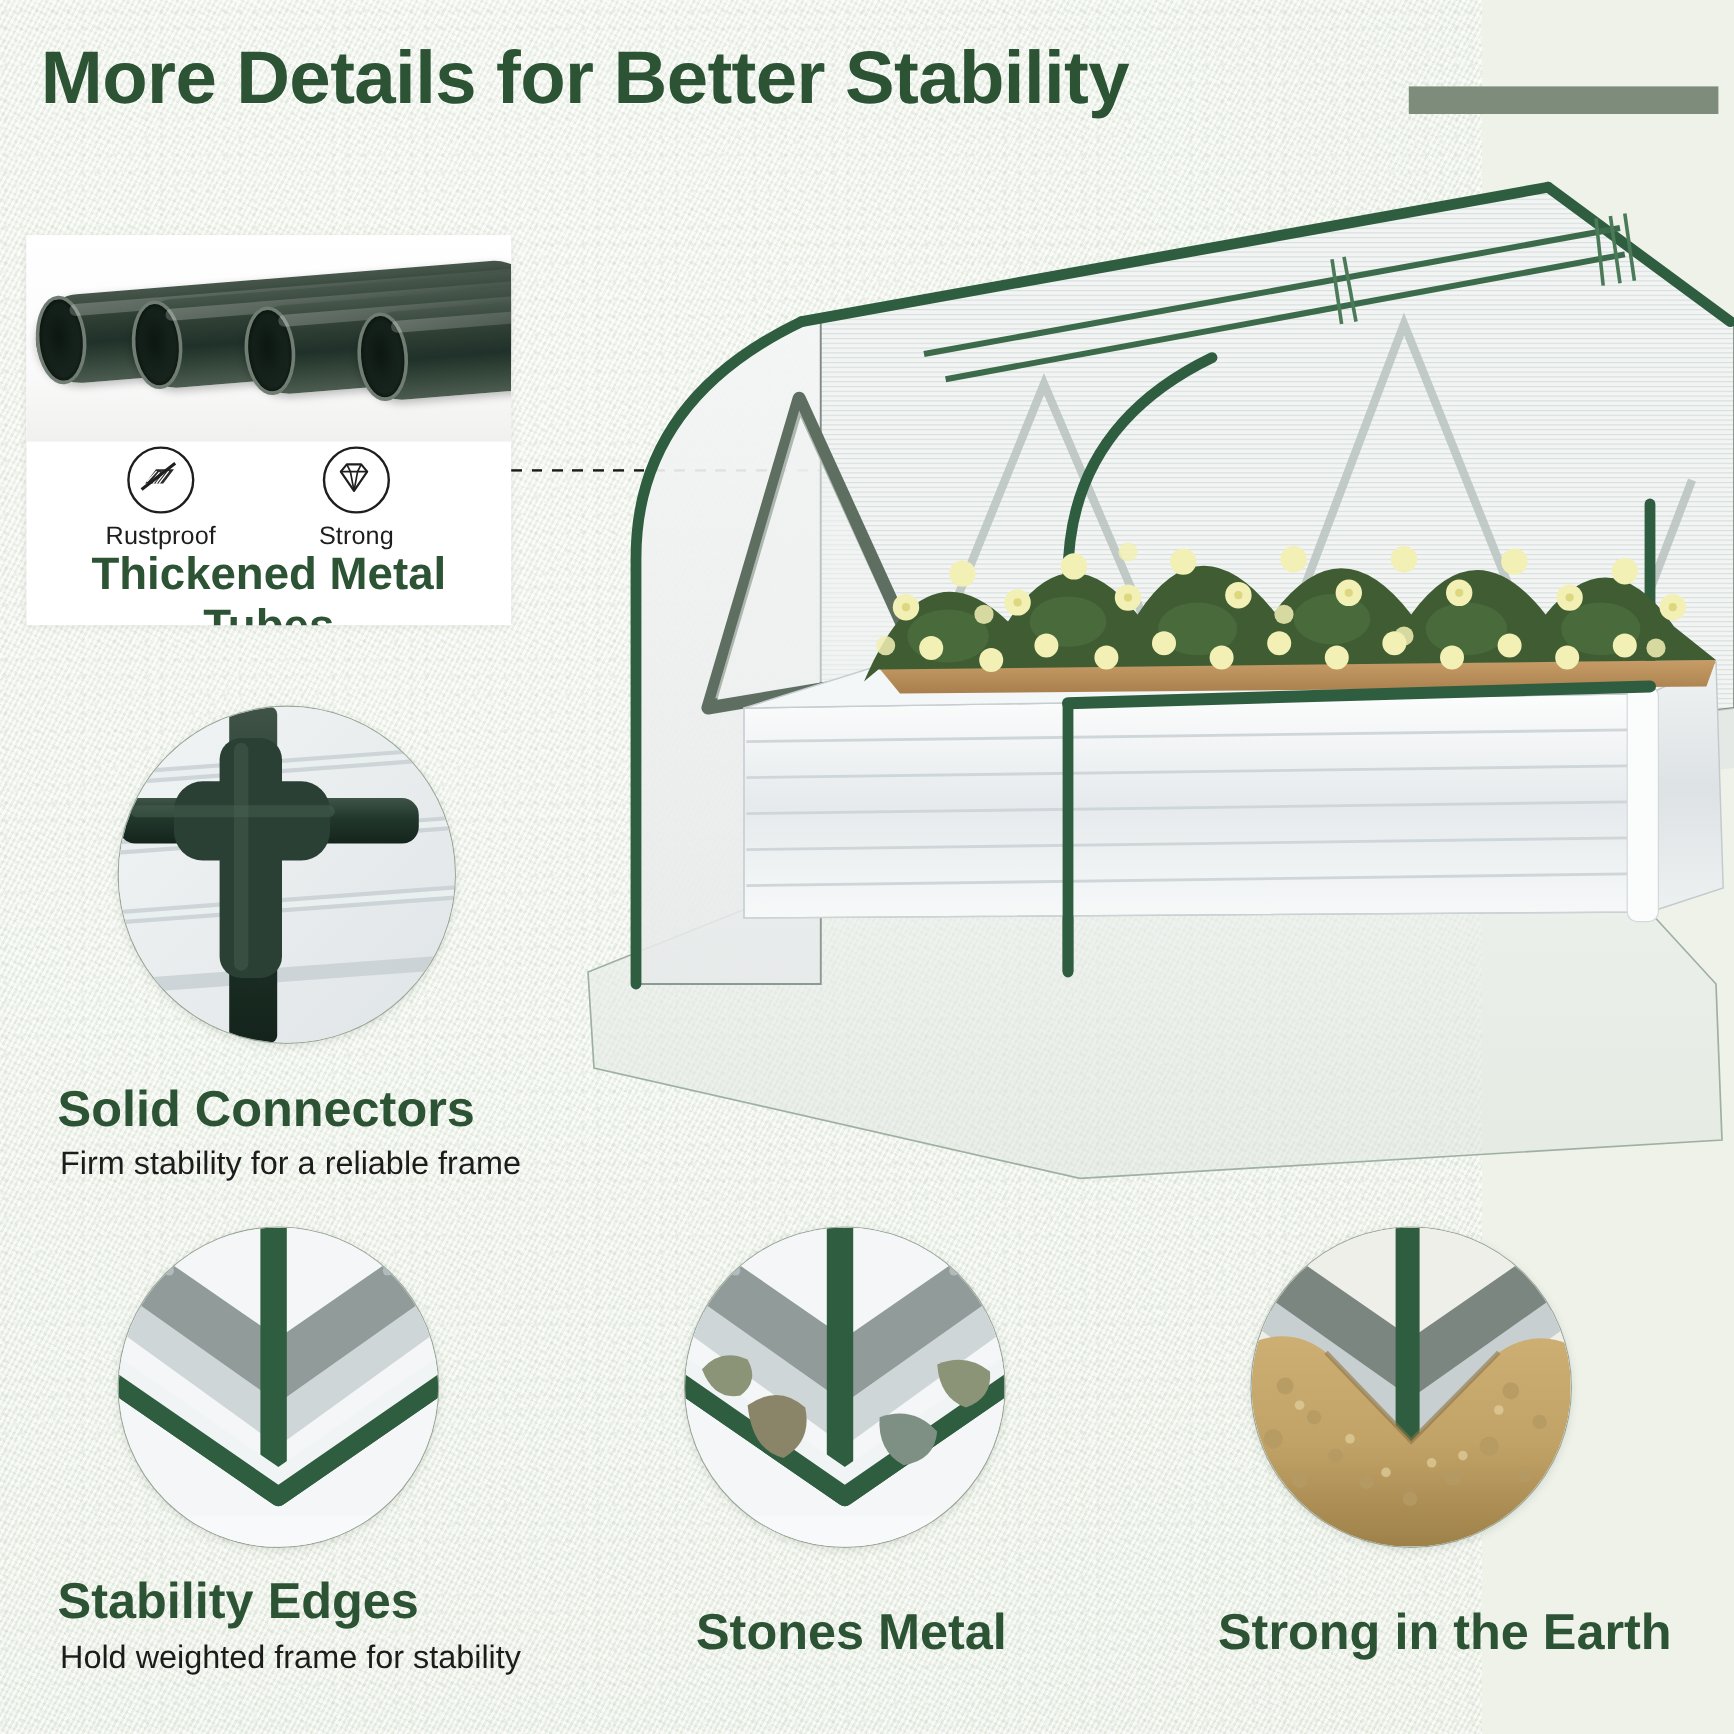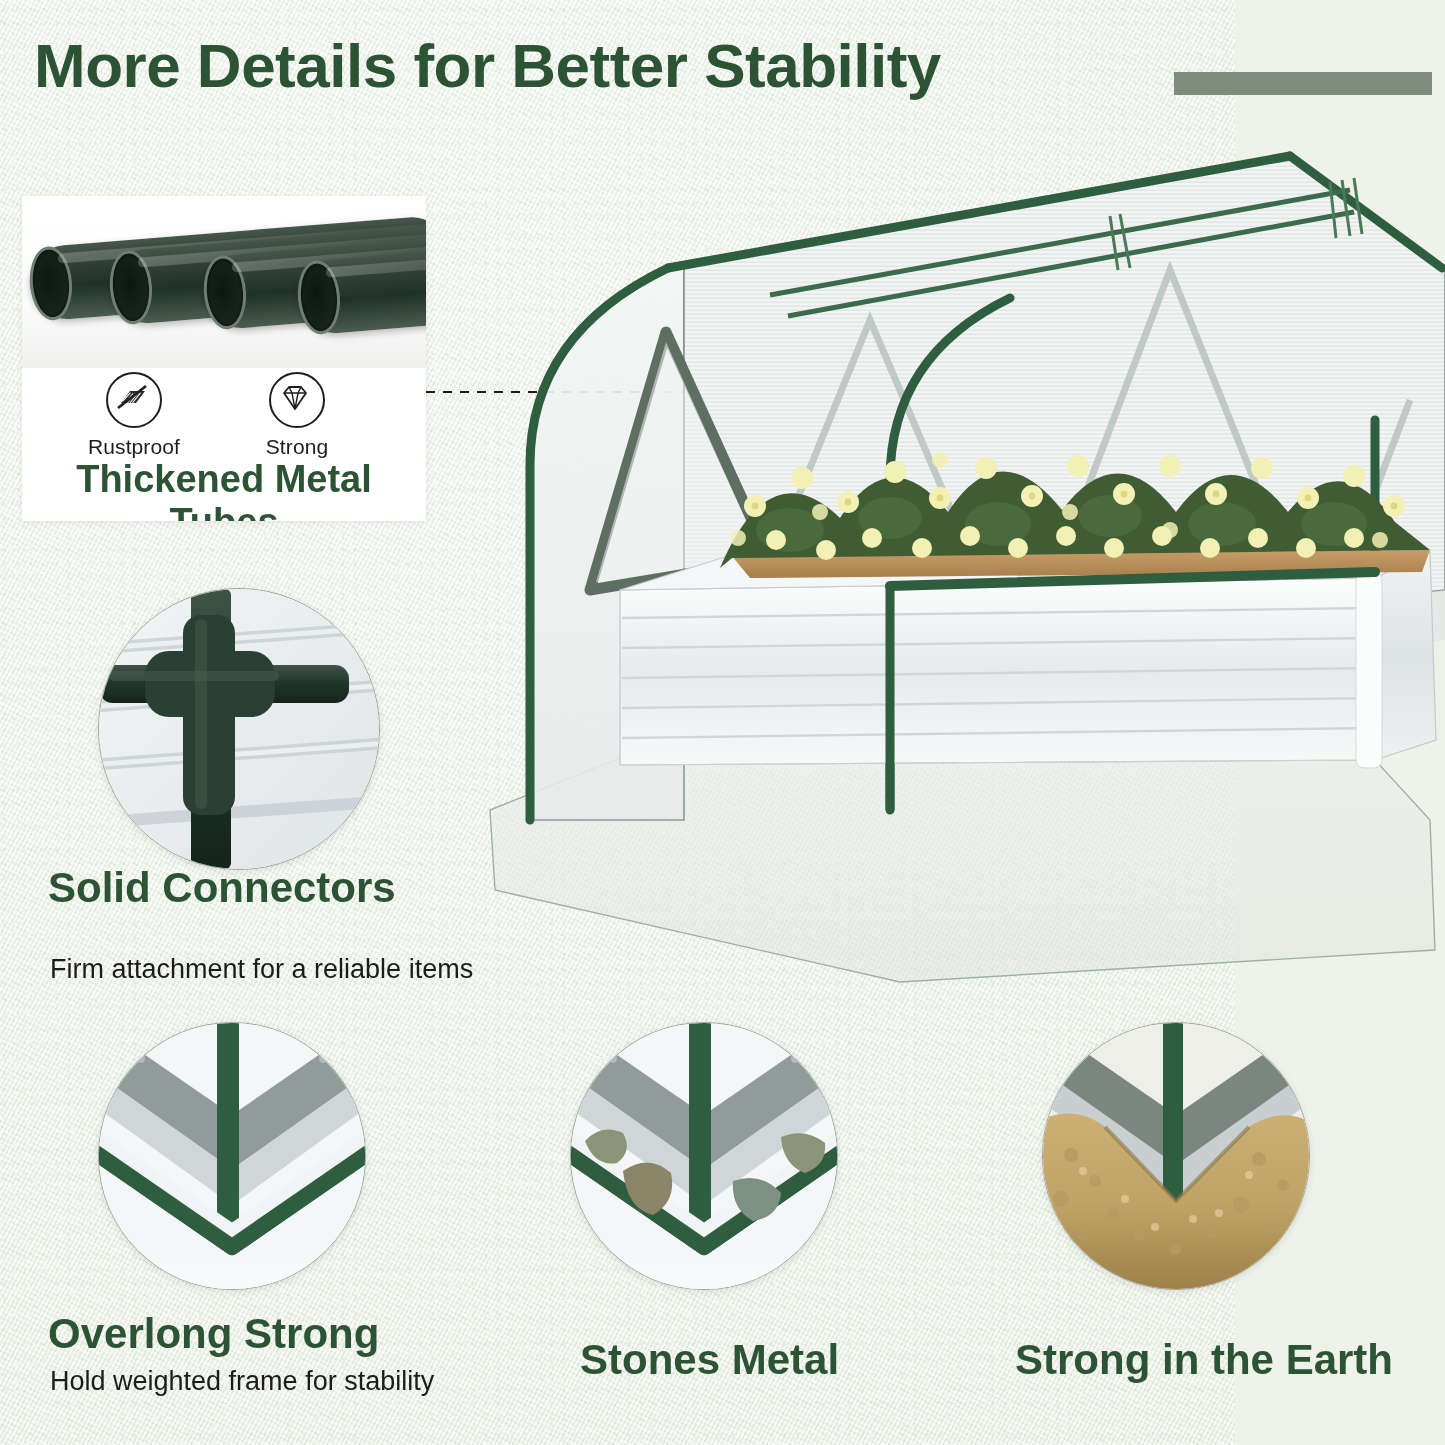--- a/index.html
+++ b/index.html
@@ -349,7 +349,7 @@
       <rect x="10" y="82" width="170" height="10" rx="5" fill="#4d6857" opacity=".4"></rect>
     </svg>
   </div>
-  <div class="cap-h" style="left:48px;top:864px;text-align:right;">Solid Connectors</div>
+  <div class="cap-h" style="left:48px;top:900px;text-align:right;">Solid Connectors</div>
   <div class="cap-s" style="left:50px;top:954px;">Firm attachment for a reliable items</div>
 
   <div class="circle-photo" style="left:98px;top:1022px;width:266px;height:266px;">

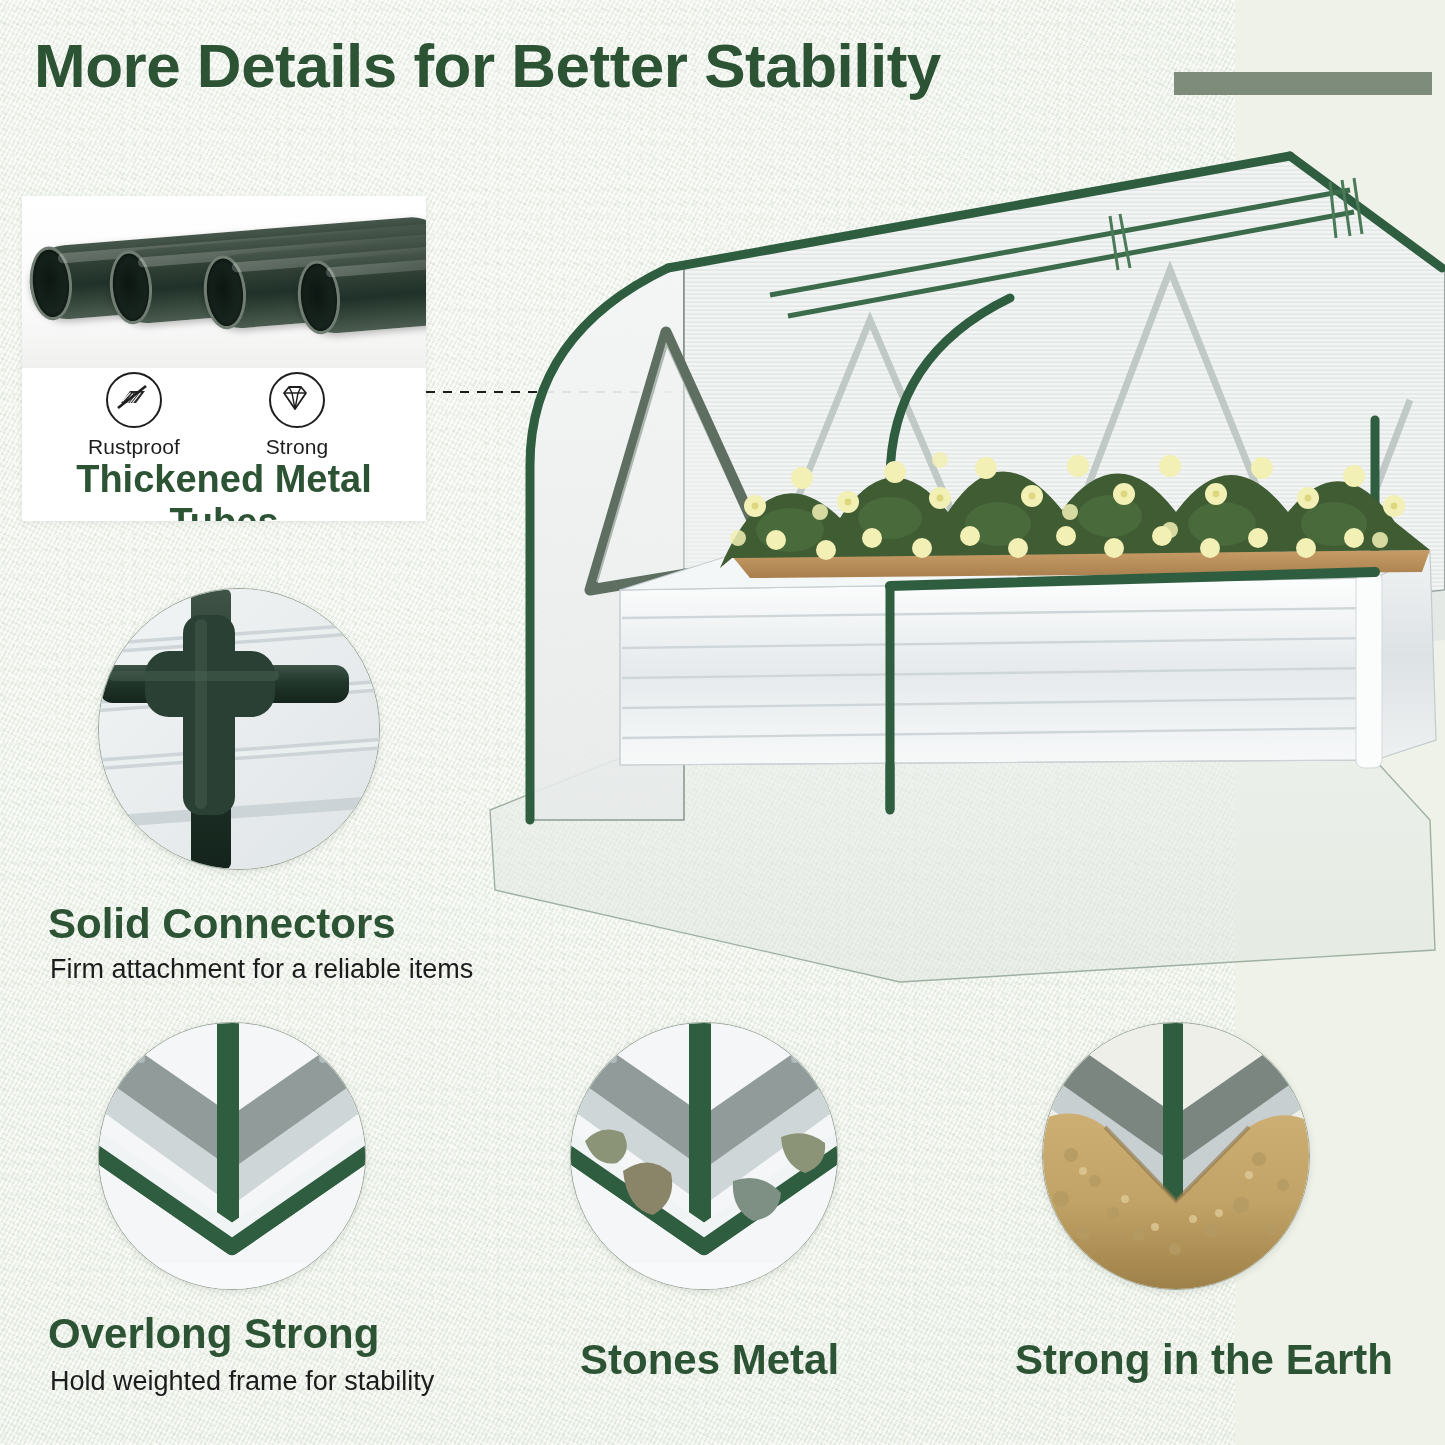--- a/index.html
+++ b/index.html
@@ -350,7 +350,7 @@
     </svg>
   </div>
   <div class="cap-h" style="left:48px;top:900px;text-align:right;">Solid Connectors</div>
-  <div class="cap-s" style="left:50px;top:954px;">Firm attachment for a reliable items</div>
+  <div class="cap-s" style="left:50px;top:954px;">Firm stability for a reliable frame</div>
 
   <div class="circle-photo" style="left:98px;top:1022px;width:266px;height:266px;">
     <svg width="266" height="266" viewBox="0 0 266 266">

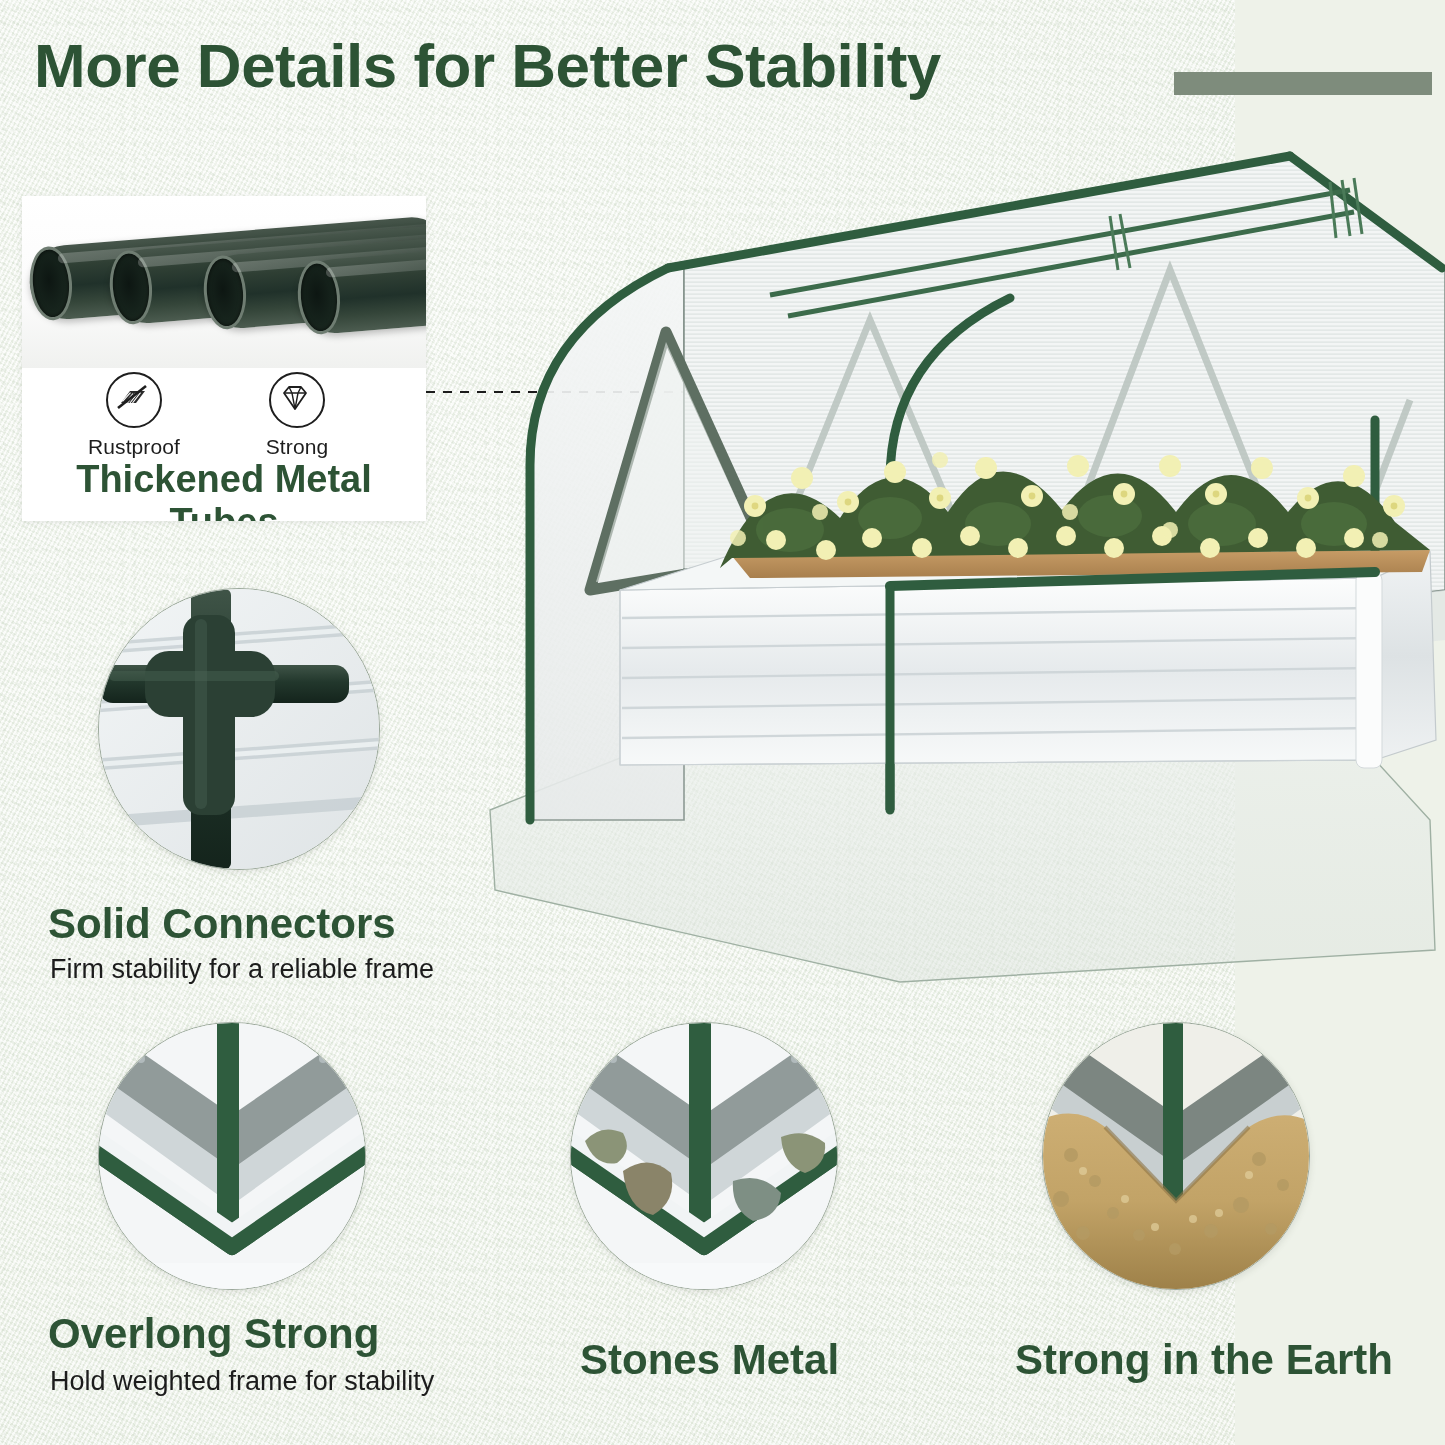--- a/index.html
+++ b/index.html
@@ -368,7 +368,7 @@
       </g>
     </svg>
   </div>
-  <div class="cap-h" style="left:48px;top:1310px;">Overlong Strong</div>
+  <div class="cap-h" style="left:48px;top:1310px;">Stability Edges</div>
   <div class="cap-s" style="left:50px;top:1366px;">Hold weighted frame for stability</div>
 
   <div class="circle-photo" style="left:570px;top:1022px;width:266px;height:266px;">

